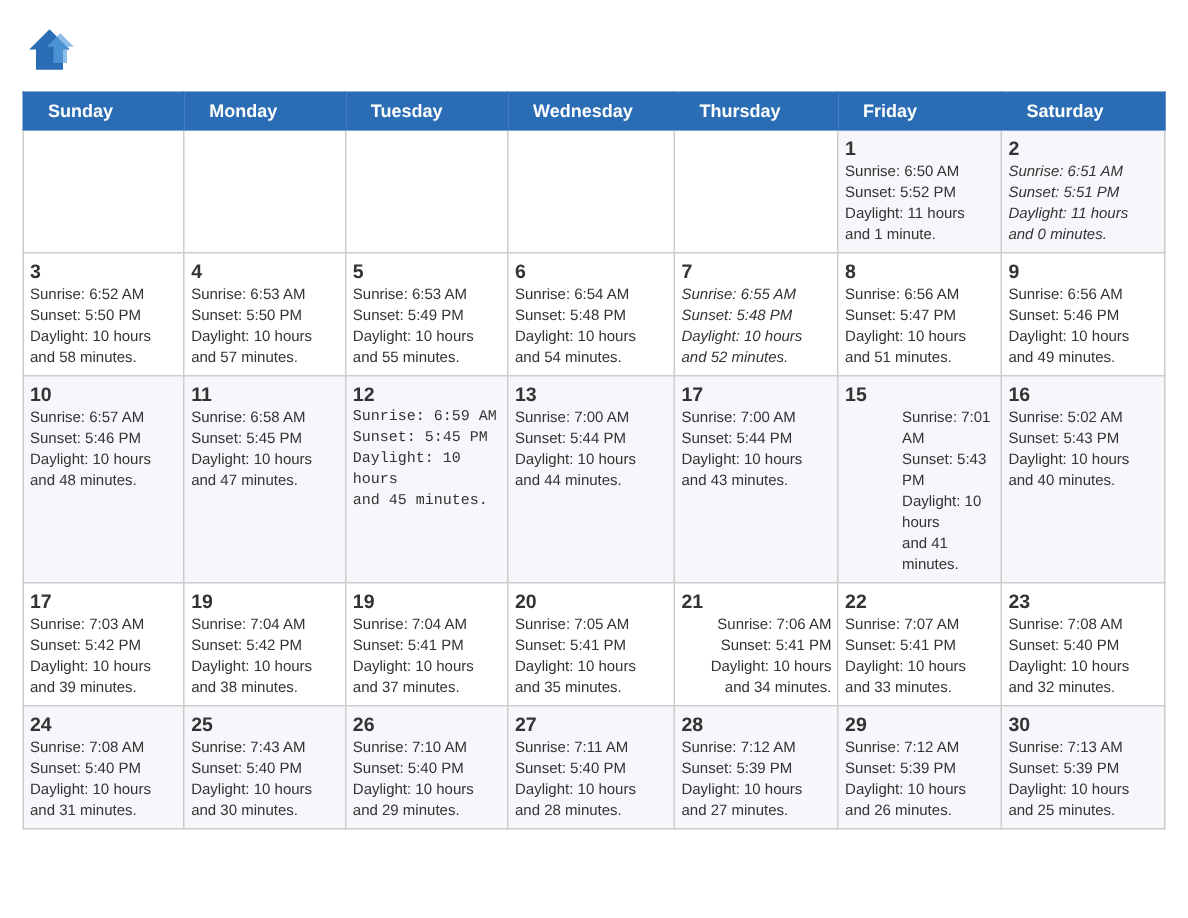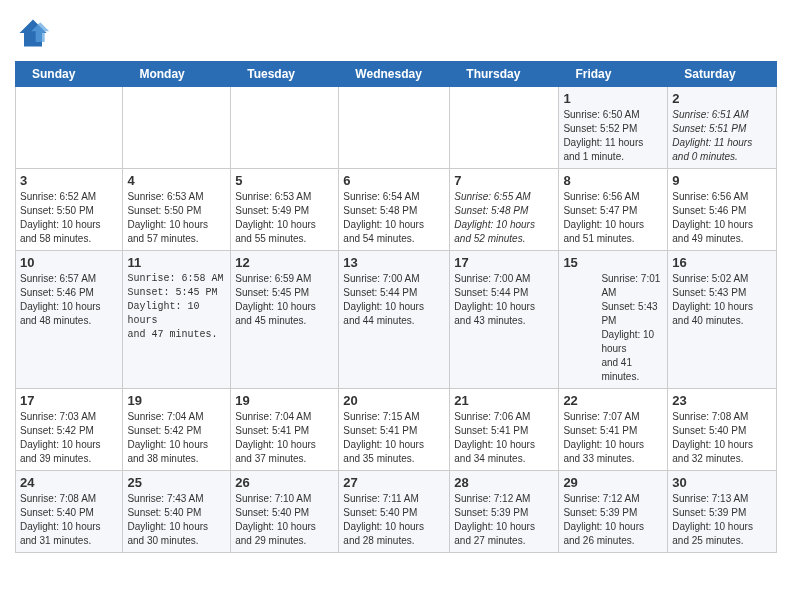--- a/index.html
+++ b/index.html
@@ -213,7 +213,7 @@
           </td>
           <td>
             <span class="day-number">11</span>
-            <div class="day-info" style="white-space: pre-line; font-family: Liberation Mono, monospace;">Sunrise: 6:58 AM
+            <div class="day-info" style="white-space: pre-line;">Sunrise: 6:58 AM
 Sunset: 5:45 PM
 Daylight: 10 hours
 and 47 minutes.</div>

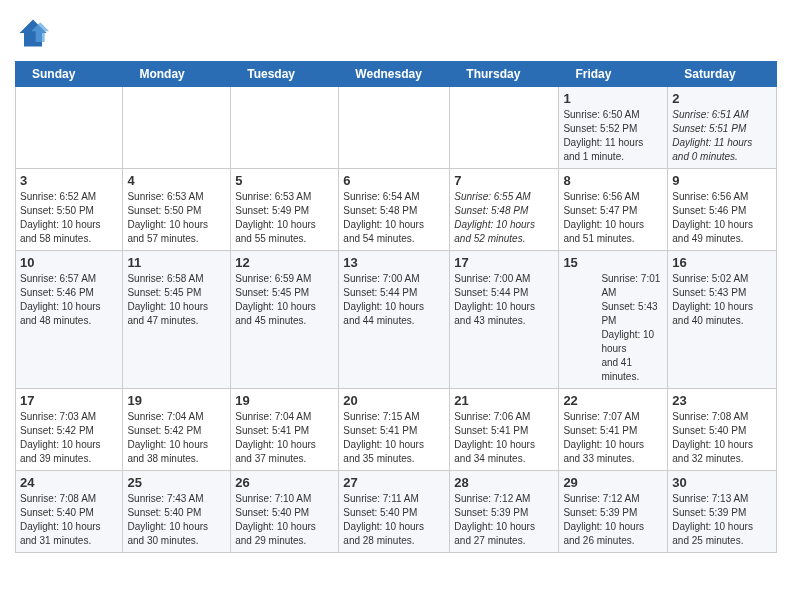--- a/index.html
+++ b/index.html
@@ -220,7 +220,7 @@
           </td>
           <td>
             <span class="day-number">12</span>
-            <div class="day-info" style="white-space: pre-line;">Sunrise: 6:59 AM
+            <div class="day-info" style="white-space: pre-line; font-family: Liberation Mono, monospace;">Sunrise: 6:59 AM
 Sunset: 5:45 PM
 Daylight: 10 hours
 and 45 minutes.</div>

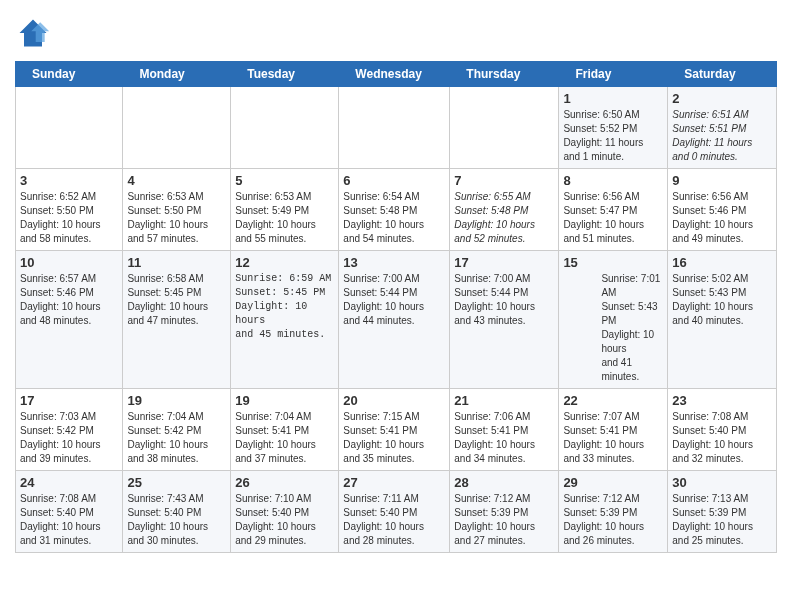--- a/index.html
+++ b/index.html
@@ -278,7 +278,7 @@
           </td>
           <td>
             <span class="day-number">20</span>
-            <div class="day-info" style="white-space: pre-line;">Sunrise: 7:15 AM
+            <div class="day-info" style="white-space: pre-line;">Sunrise: 7:05 AM
 Sunset: 5:41 PM
 Daylight: 10 hours
 and 35 minutes.</div>

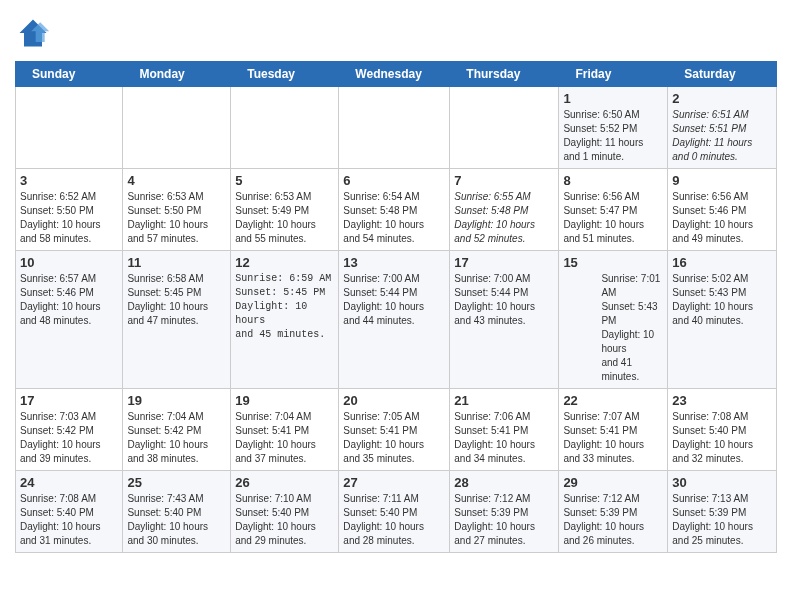--- a/index.html
+++ b/index.html
@@ -285,7 +285,7 @@
           </td>
           <td>
             <span class="day-number">21</span>
-            <div class="day-info" style="white-space: pre-line;">Sunrise: 7:06 AM
+            <div class="day-info" style="white-space: pre-line; text-align: right;">Sunrise: 7:06 AM
 Sunset: 5:41 PM
 Daylight: 10 hours
 and 34 minutes.</div>

